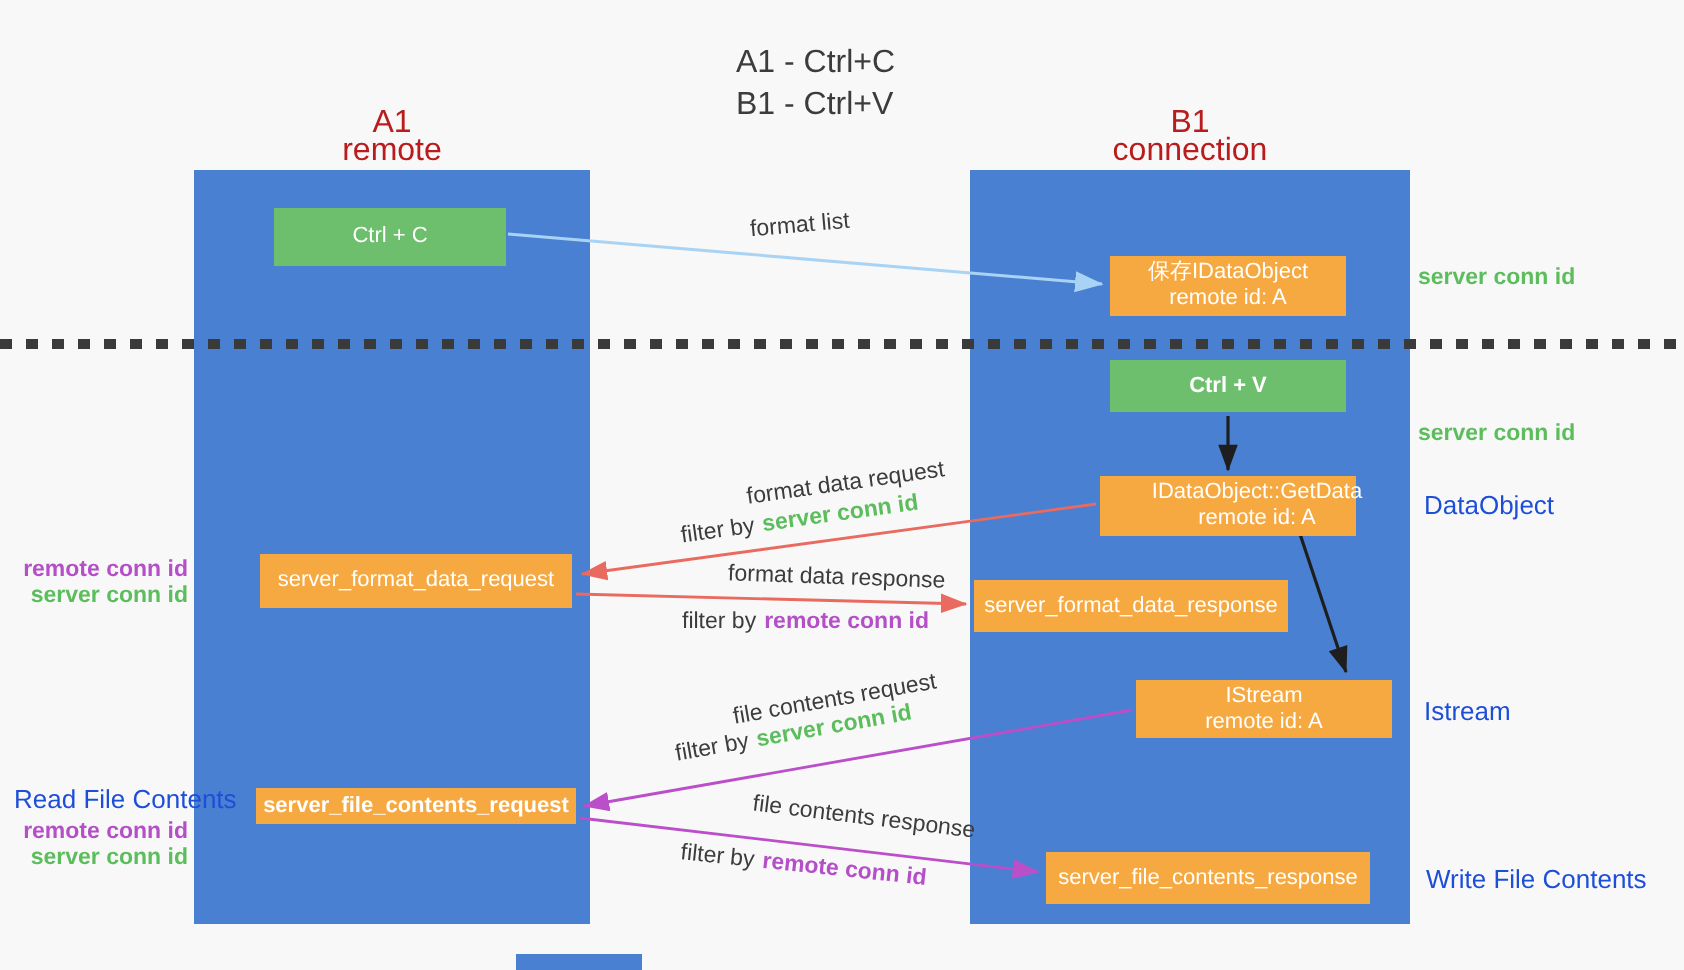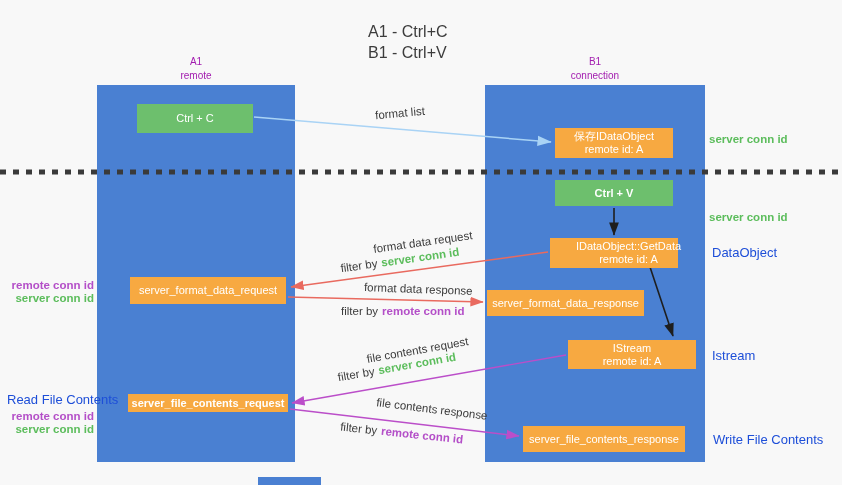--- a/index.html
+++ b/index.html
@@ -26,9 +26,9 @@
     position: absolute;
     top: 55px;
     text-align: center;
-    font-size: 10px;
+    font-size: 16px;
     line-height: 14px;
-    color: #a21caf;
+    color: #b91c1c;
   }
   .col-header.left  { left: 97px;  width: 198px; }
   .col-header.right { left: 485px; width: 220px; }

